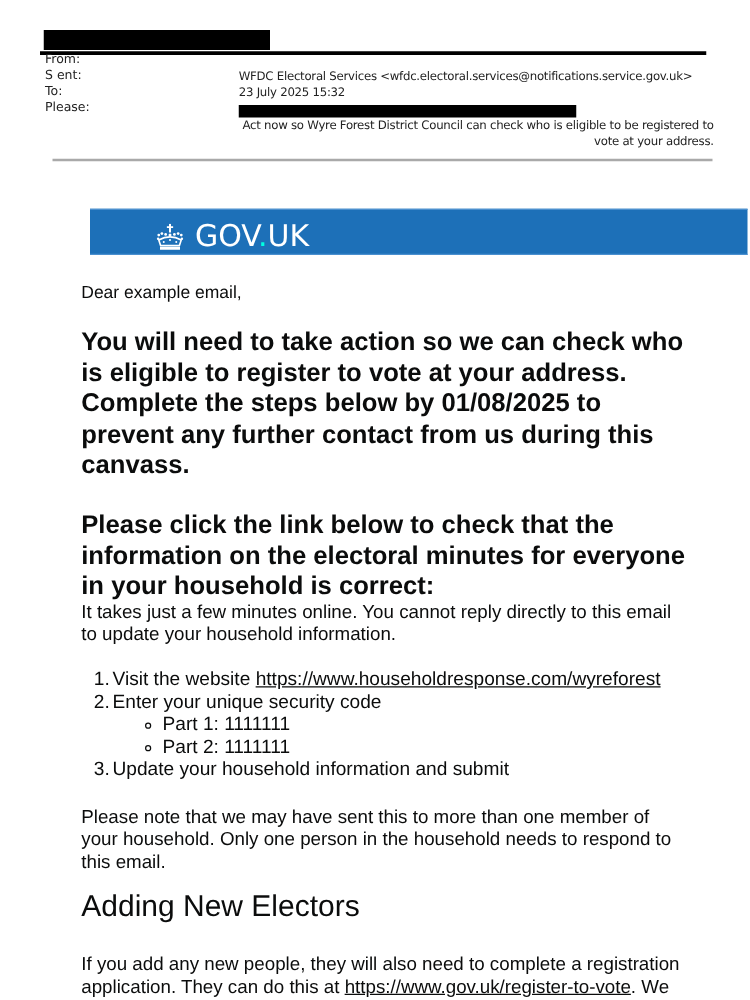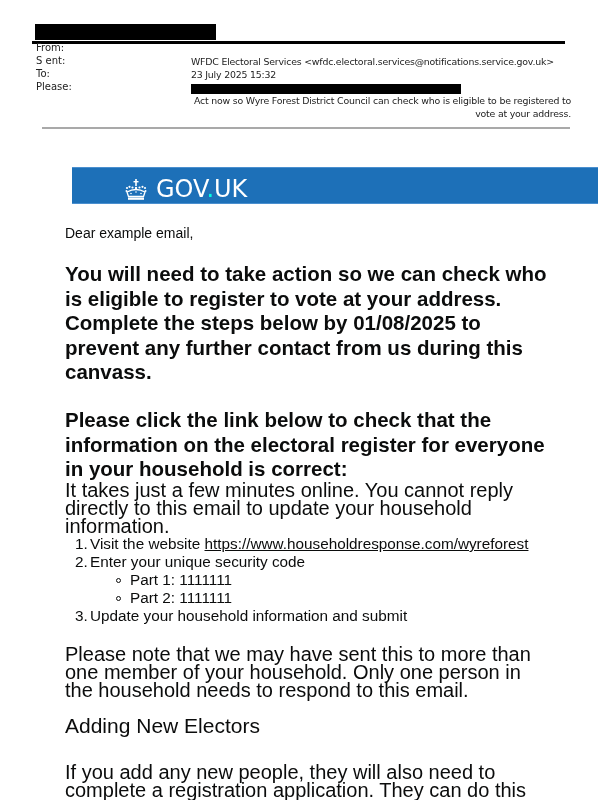--- a/index.html
+++ b/index.html
@@ -94,7 +94,7 @@
 <div id="greeting">Dear example email,</div>
 
 <div class="h-bold" id="heading-action">You will need to take action so we can check who is eligible to register to vote at your address. Complete the steps below by 01/08/2025 to prevent any further contact from us during this canvass.</div>
-<div class="h-bold" id="heading-check">Please click the link below to check that the information on the electoral register for everyone in your household is correct:</div>
+<div class="h-bold" id="heading-check">Please click the link below to check that the information on the electoral minutes for everyone in your household is correct:</div>
 
 <div class="body-p" id="intro-p">It takes just a few minutes online. You cannot reply directly to this email to update your household information.</div>
 

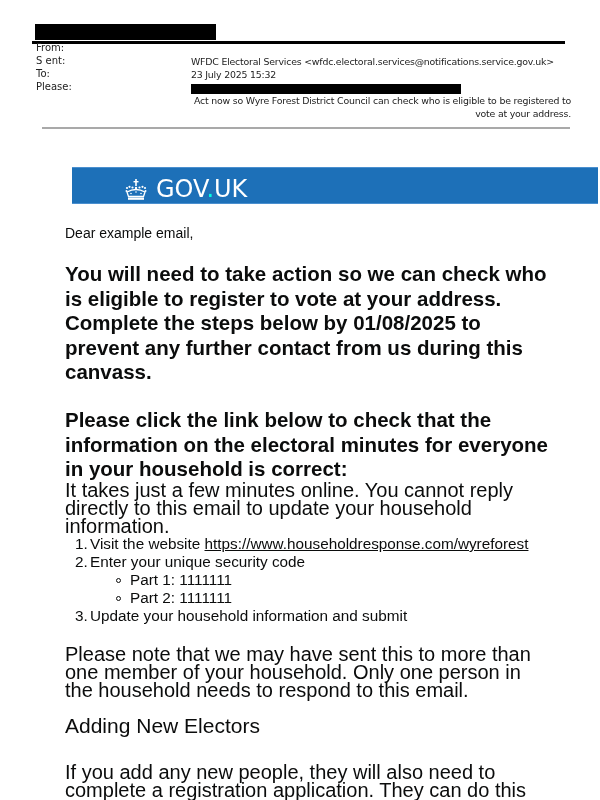--- a/index.html
+++ b/index.html
@@ -34,7 +34,7 @@
     #heading-action { top: 262px; }
     #heading-check { top: 408px; }
 
-    .body-p { position: absolute; left: 65px; width: 480px; font-size: 20px; line-height: 18px; }
+    .body-p { position: absolute; left: 65px; width: 480px; font-size: 15px; line-height: 18px; }
     #intro-p { top: 481px; }
 
     #steps { position: absolute; left: 75px; top: 535px; font-size: 15.3px; line-height: 18px; list-style: none; }

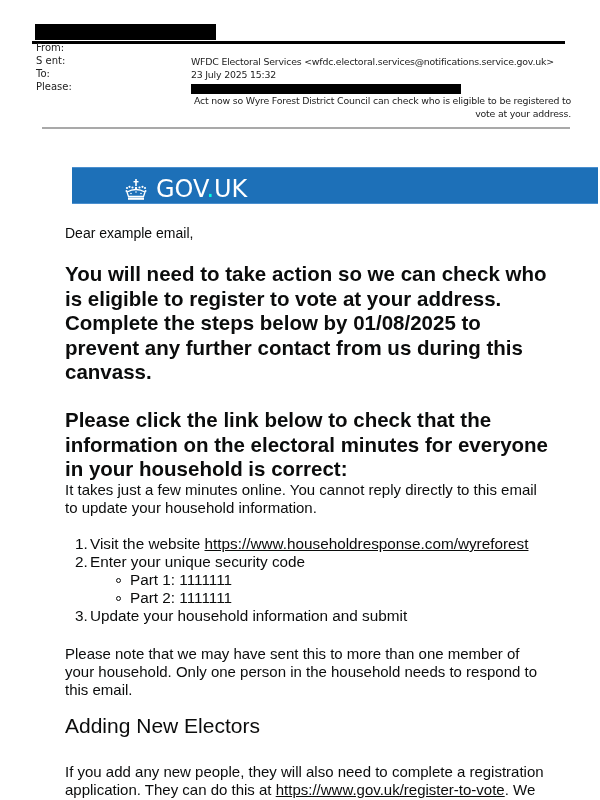--- a/index.html
+++ b/index.html
@@ -46,7 +46,7 @@
     a.link { color: #0b0c0c; text-decoration: underline; }
 
     #note-p { top: 645px; }
-    #subheading { position: absolute; left: 65px; top: 714px; font-size: 21px; line-height: 24px; font-weight: normal; }
+    #subheading { position: absolute; left: 65px; top: 714px; font-size: 24px; line-height: 24px; font-weight: normal; }
     #electors-p { top: 763px; }
   </style>
 </head>

